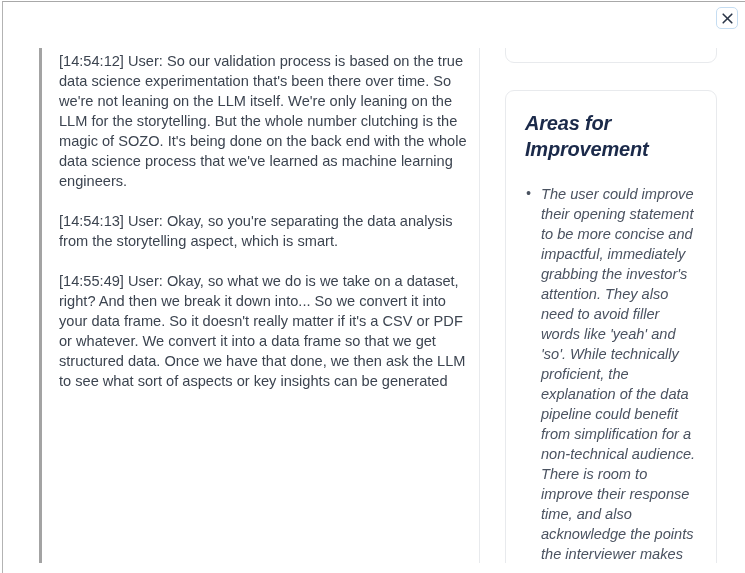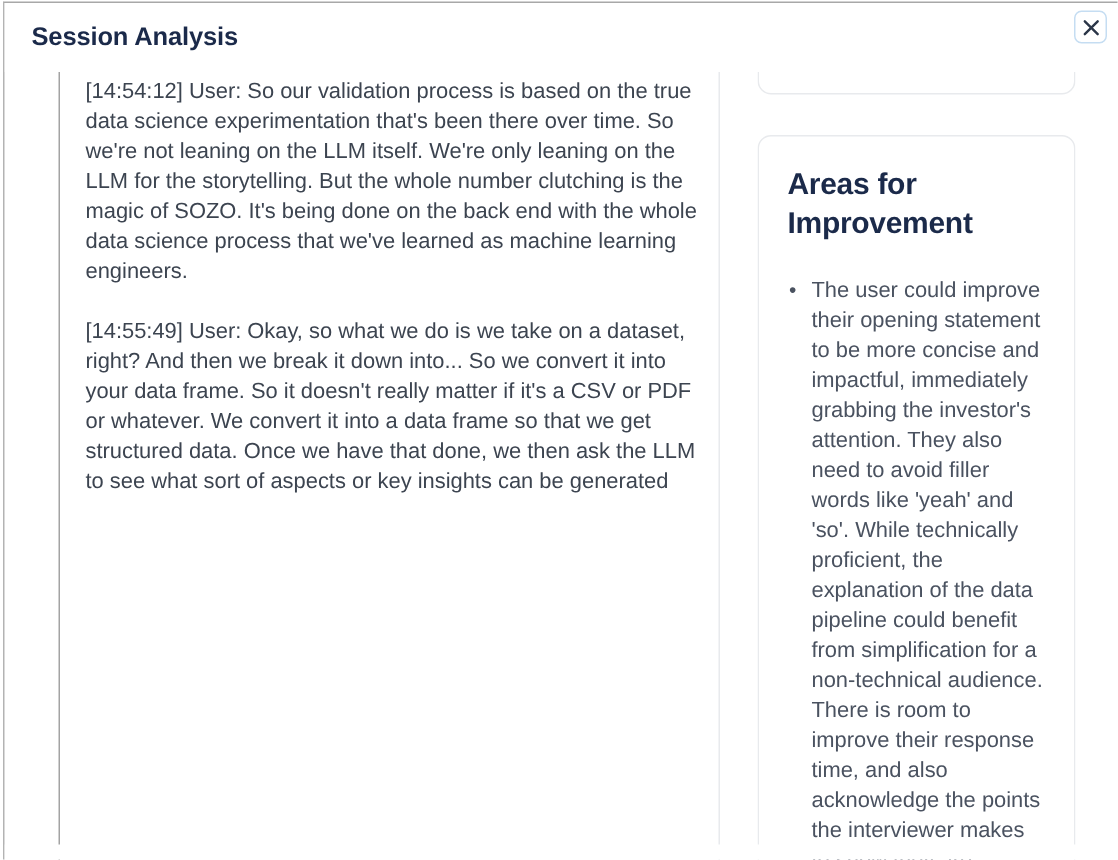--- a/index.html
+++ b/index.html
@@ -206,7 +206,6 @@
   </div>
 
   <div class="modal-header">
-    <div class="modal-title">Session Analysis</div>
     <button class="close-button" aria-label="Close">
       <span>
         <svg width="11" height="11" viewBox="0 0 11 11" aria-hidden="true">

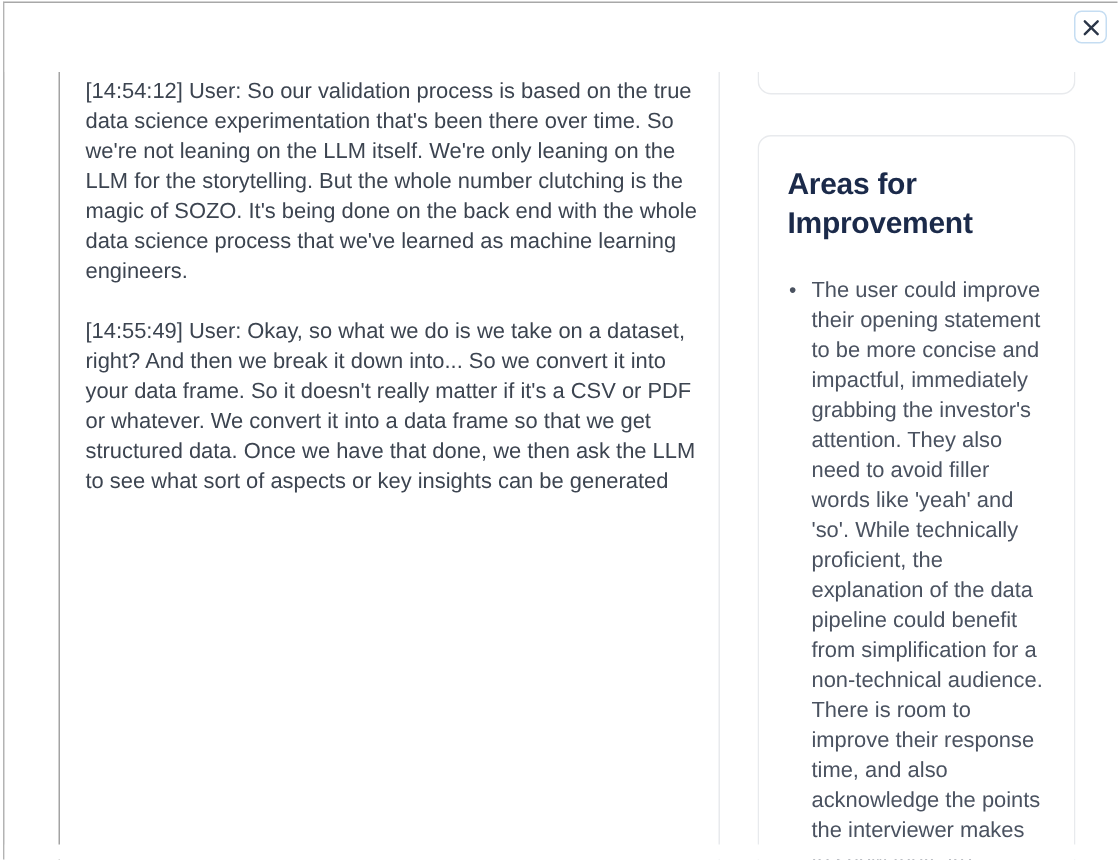--- a/index.html
+++ b/index.html
@@ -83,7 +83,7 @@
     top: 0;
     width: 441px;
     height: 545px;
-    border-left: 1px solid #a3a3a3;
+    border-left: 3px solid #a3a3a3;
     border-right: 1px solid #e8eaed;
     background: #ffffff;
     overflow: hidden;

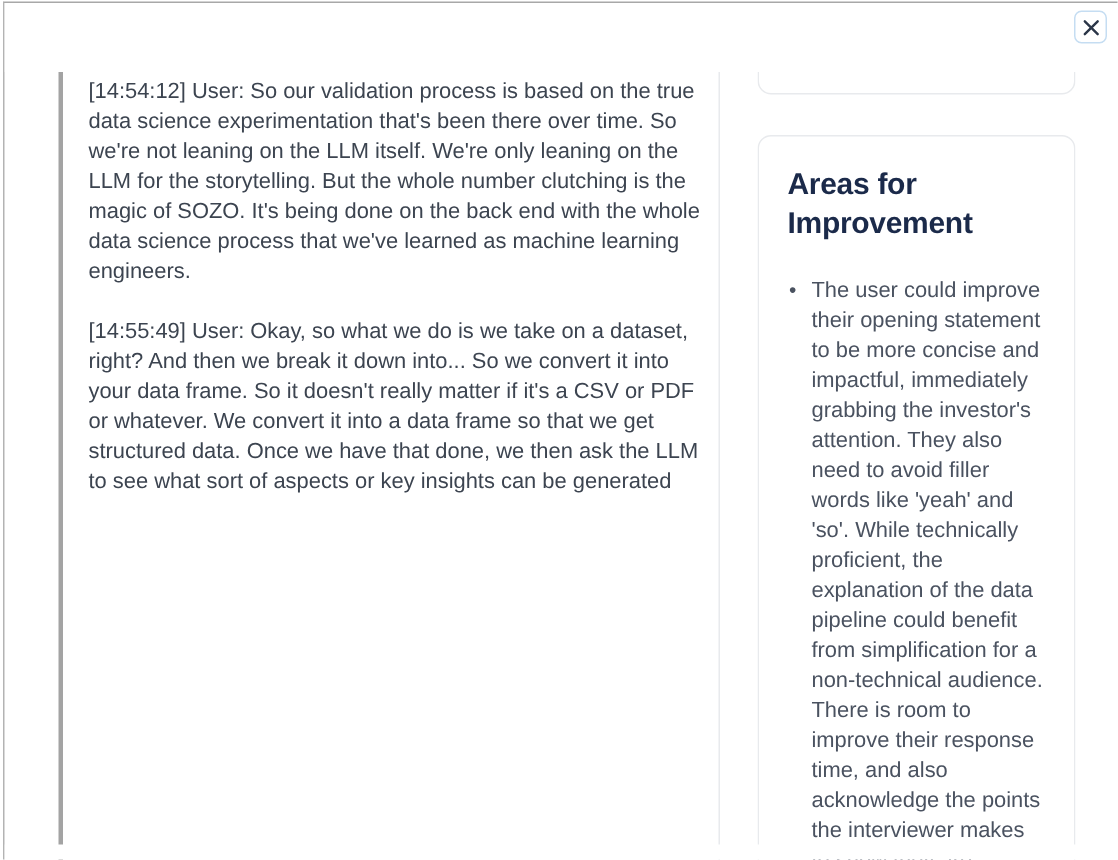--- a/index.html
+++ b/index.html
@@ -113,6 +113,7 @@
     width: 212px;
     height: 545px;
     overflow: hidden;
+    font-style: italic;
   }
 
   .side-card {

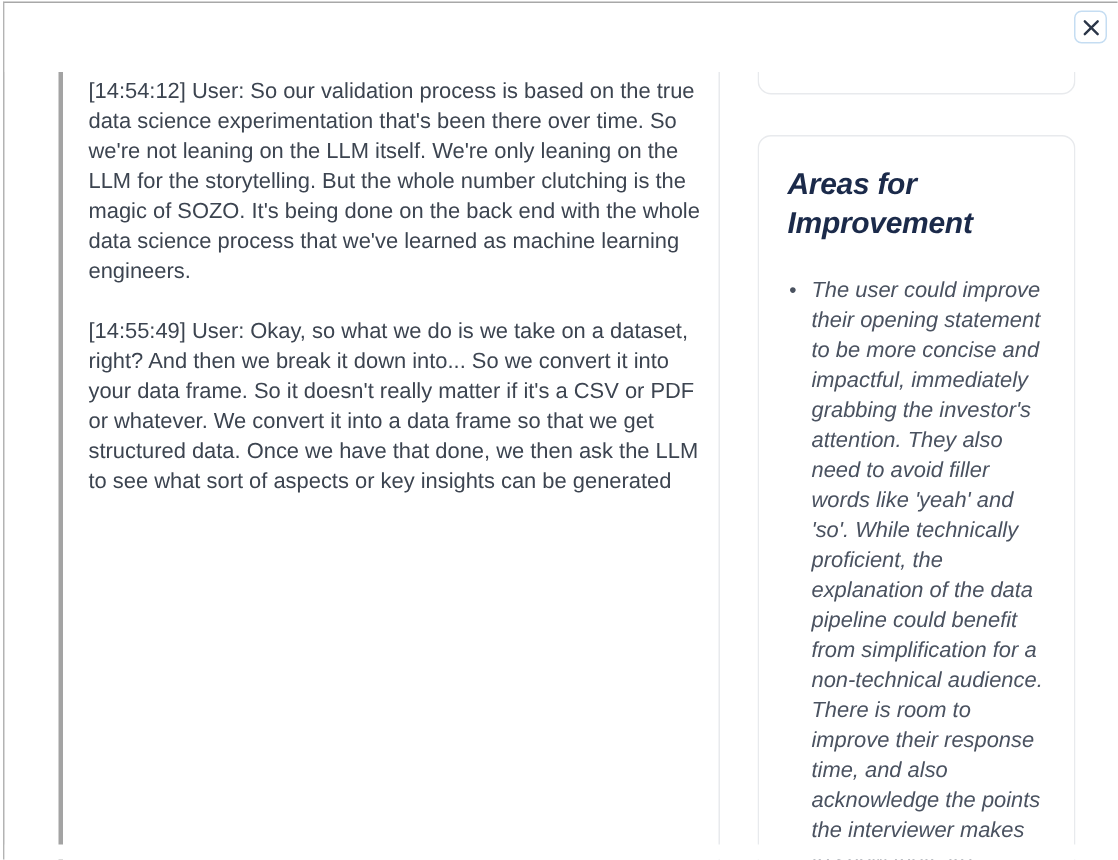--- a/index.html
+++ b/index.html
@@ -187,6 +187,7 @@
       <div class="transcript-inner">
         <p class="transcript-para">validation process do you have in place?</p>
         <p class="transcript-para">[14:54:12] User: So our validation process is based on the true data science experimentation that's been there over time. So we're not leaning on the LLM itself. We're only leaning on the LLM for the storytelling. But the whole number clutching is the magic of SOZO. It's being done on the back end with the whole data science process that we've learned as machine learning engineers.</p>
+        <p class="transcript-para">[14:54:13] User: Okay, so you're separating the data analysis from the storytelling aspect, which is smart.</p>
         <p class="transcript-para">[14:55:49] User: Okay, so what we do is we take on a dataset, right? And then we break it down into... So we convert it into your data frame. So it doesn't really matter if it's a CSV or PDF or whatever. We convert it into a data frame so that we get structured data. Once we have that done, we then ask the LLM to see what sort of aspects or key insights can be generated</p>
       </div>
     </div>

